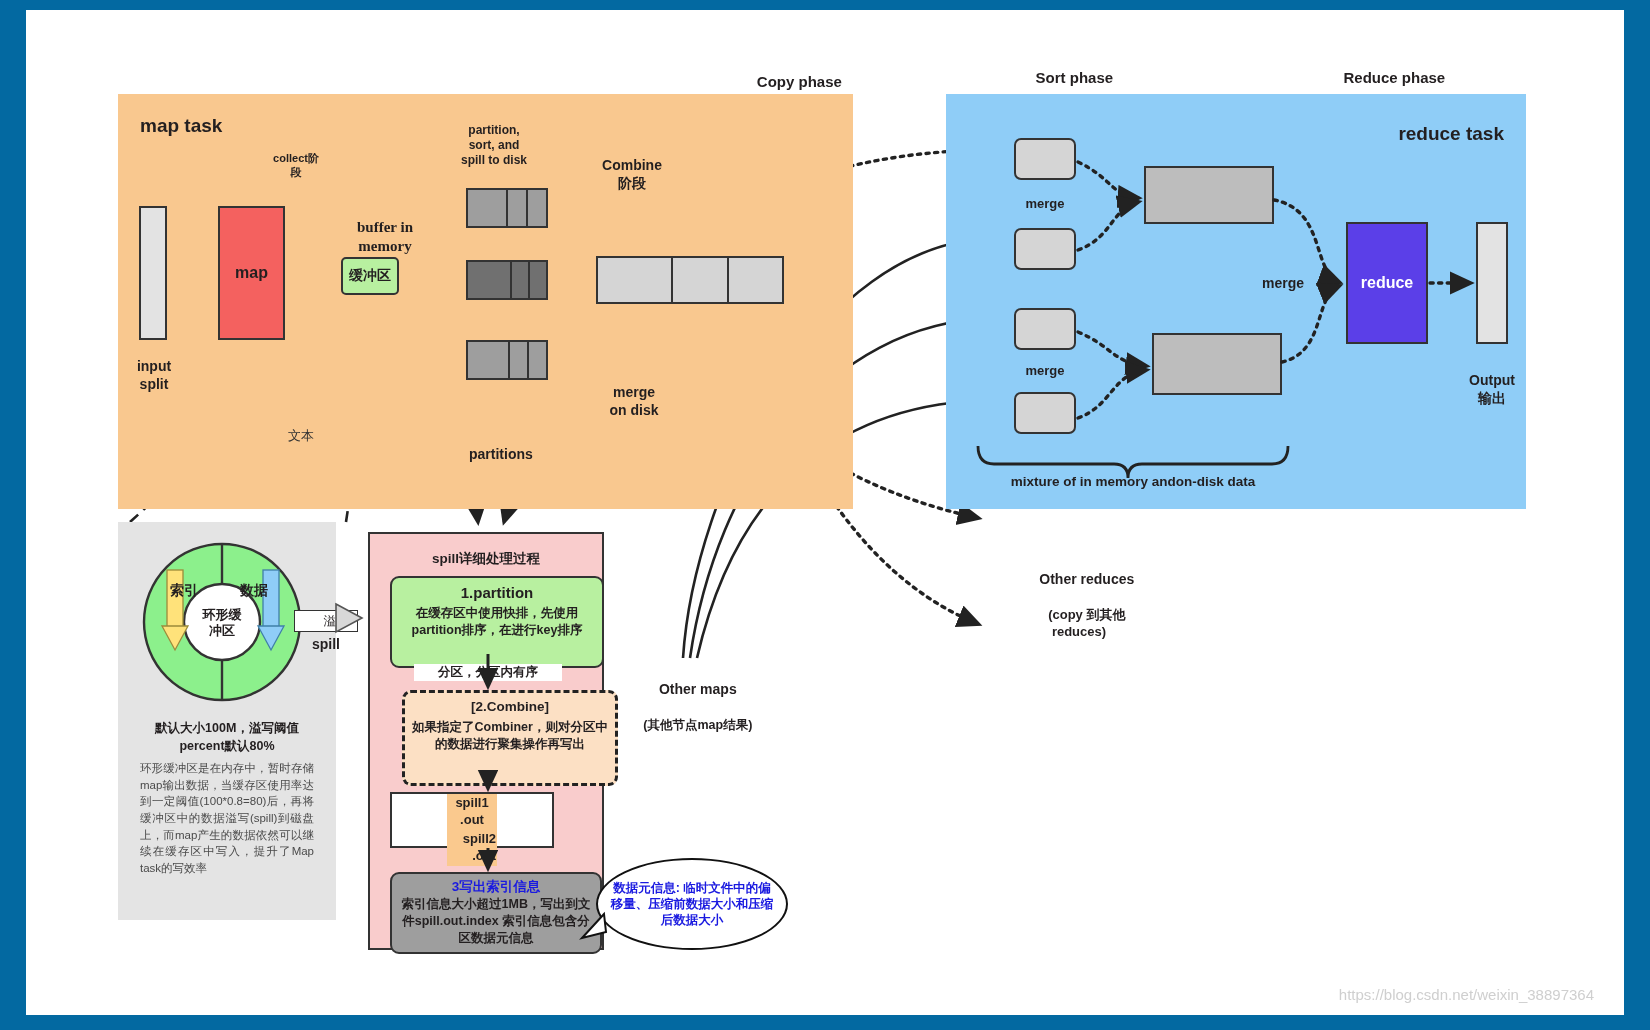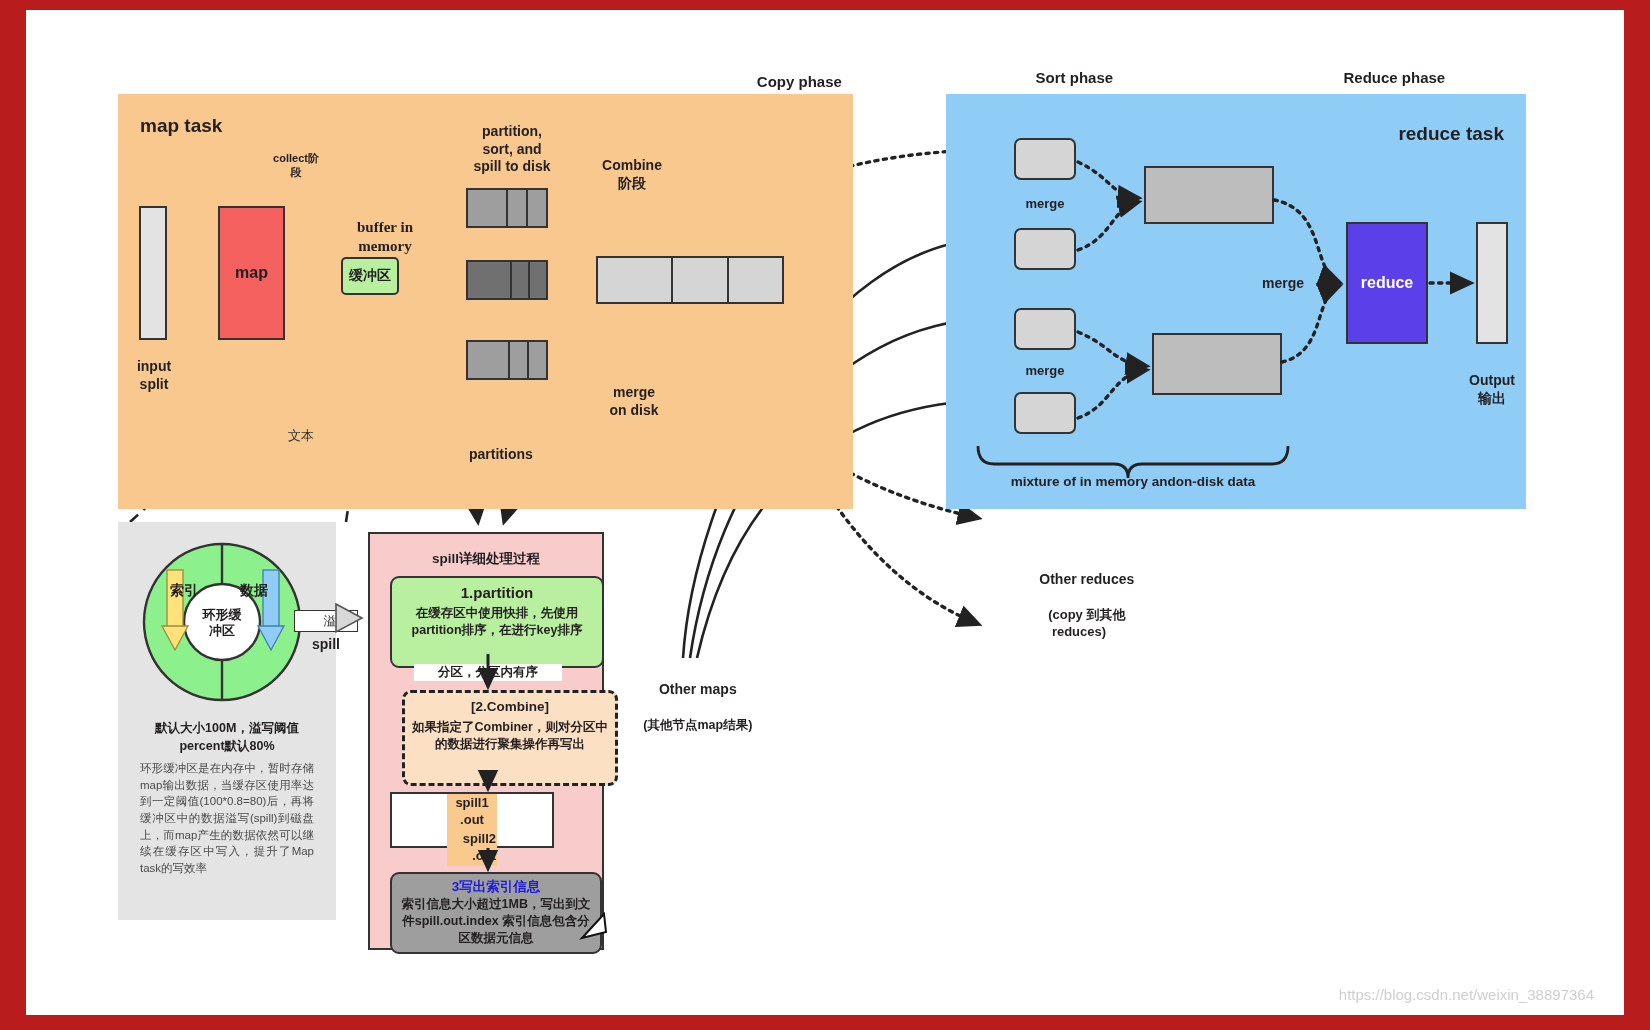--- a/index.html
+++ b/index.html
@@ -4,7 +4,7 @@
 <style>
   html,body{margin:0;padding:0;background:#000;}
   body{font-family:"Liberation Sans","DejaVu Sans",sans-serif;}
-  #stage{position:relative;width:1650px;height:1030px;background:#b91c1c;overflow:hidden;}
+  #stage{position:relative;width:1650px;height:1030px;background:#0369a1;overflow:hidden;}
   #canvas{position:absolute;left:26px;top:10px;width:1598px;height:1005px;background:#fff;}
   .abs{position:absolute;box-sizing:border-box;padding-left:20px;}
   .txt{position:absolute;font-weight:bold;color:#231f20;line-height:1.25;white-space:pre;}

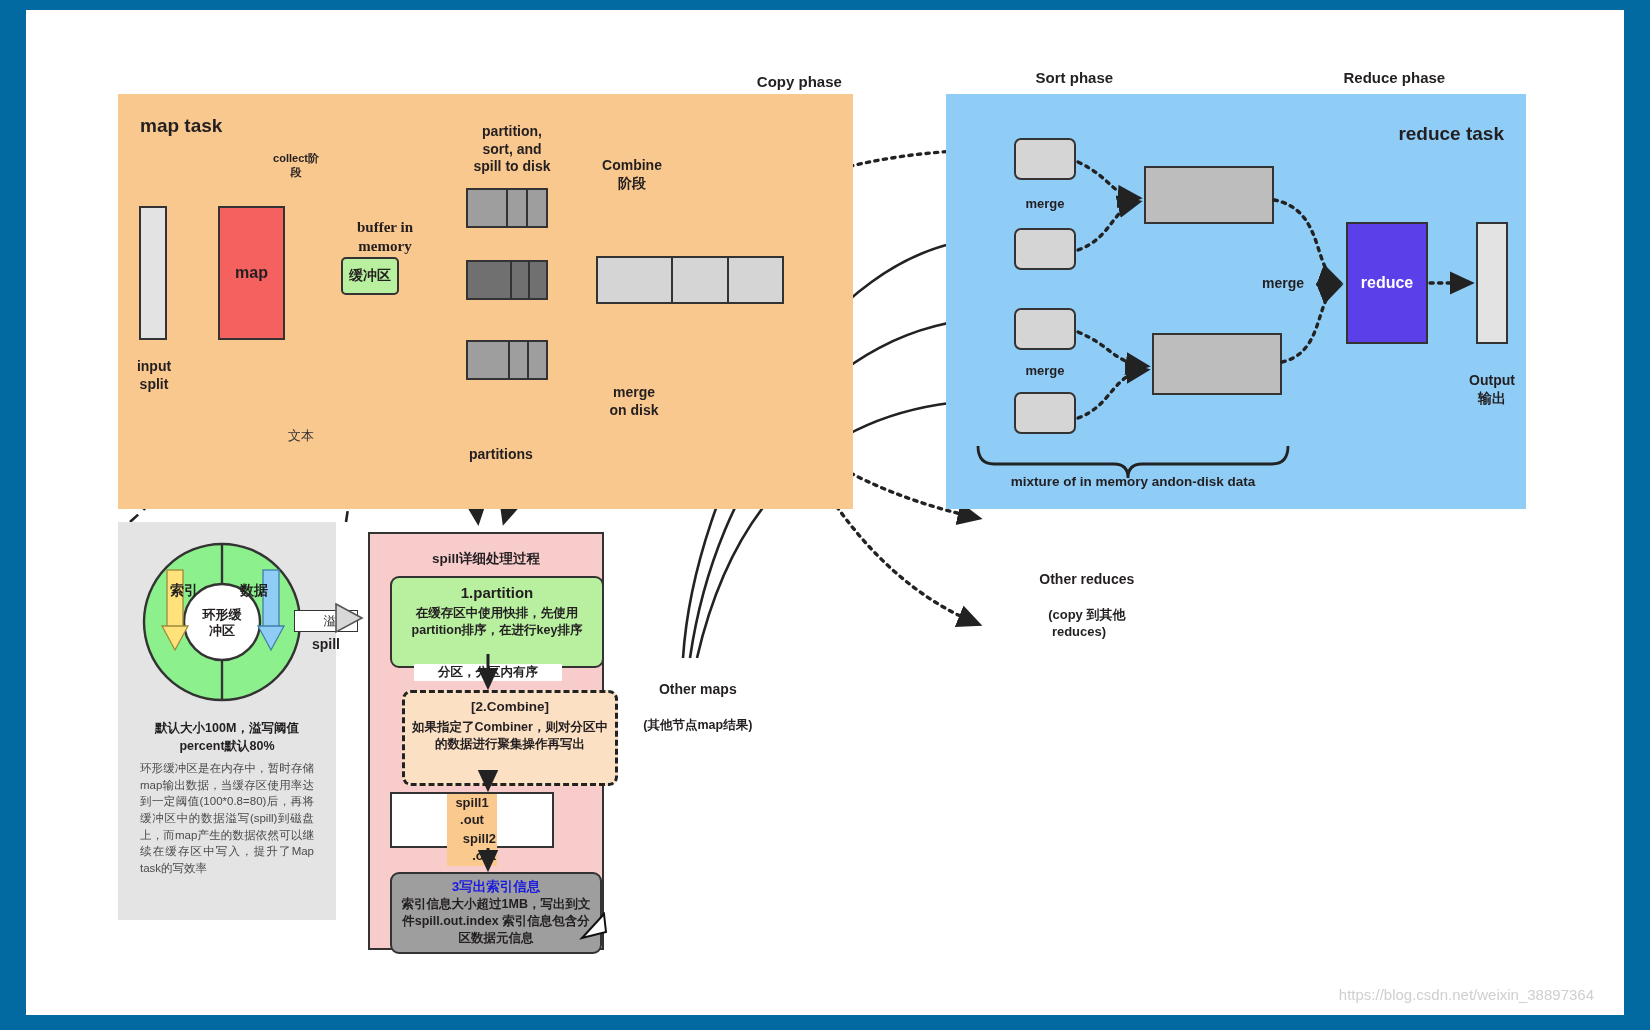--- a/index.html
+++ b/index.html
@@ -158,7 +158,7 @@
     <div class="boxlabel" style="font-size:14px;">缓冲区</div>
   </div>
 
-  <div class="txt center" style="left:426px;top:113px;width:120px;font-size:14px;">partition,<br>sort, and<br>spill to disk</div>
+  <div class="txt center" style="left:408px;top:113px;width:120px;font-size:12px;">partition,<br>sort, and<br>spill to disk</div>
 
   <div class="abs box gray" style="left:440px;top:178px;width:82px;height:40px;display:flex;">
     <div style="flex:1;border-right:2.5px solid #333;"></div>

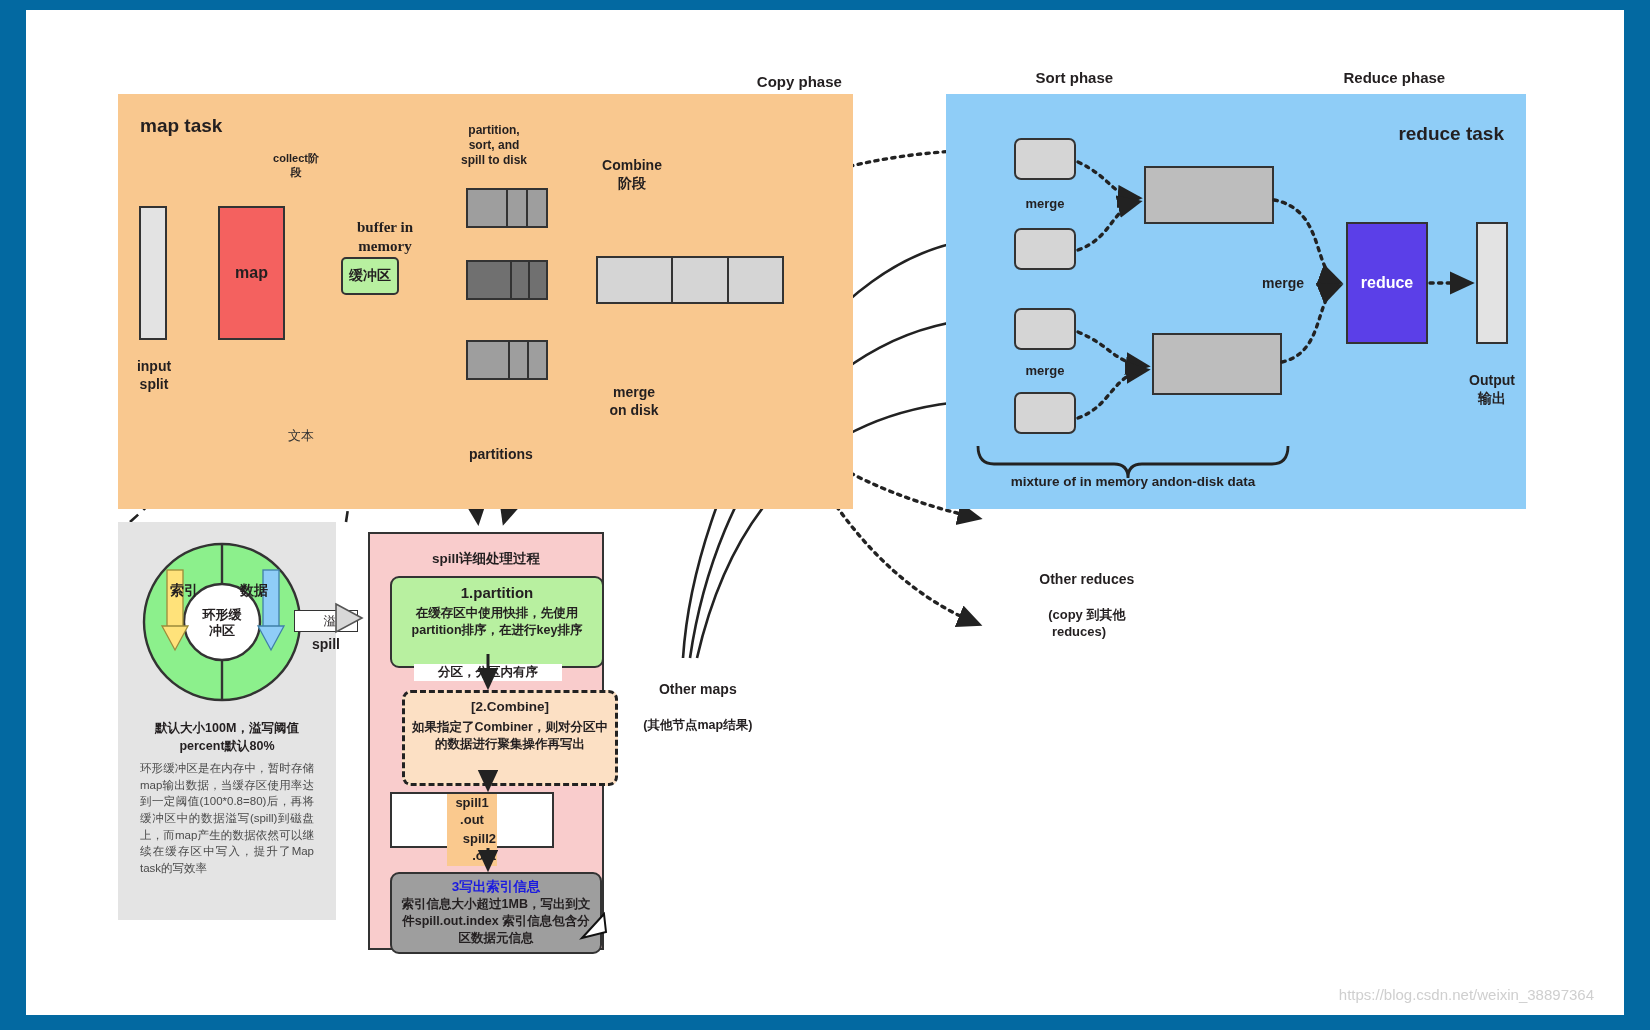--- a/index.html
+++ b/index.html
@@ -312,6 +312,10 @@
     </svg>
   </div>
 
+  <div class="callout" style="position:absolute;left:570px;top:848px;width:168px;height:80px;padding:4px 10px;">
+    <span>数据元信息:
+临时文件中的偏移量、压缩前数据大小和压缩后数据大小</span>
+  </div>
   <svg width="60" height="40" style="left:548px;top:898px;">
     <path d="M30,6 L8,30 L32,24 z" fill="#fff" stroke="#111" stroke-width="2"></path>
   </svg>

